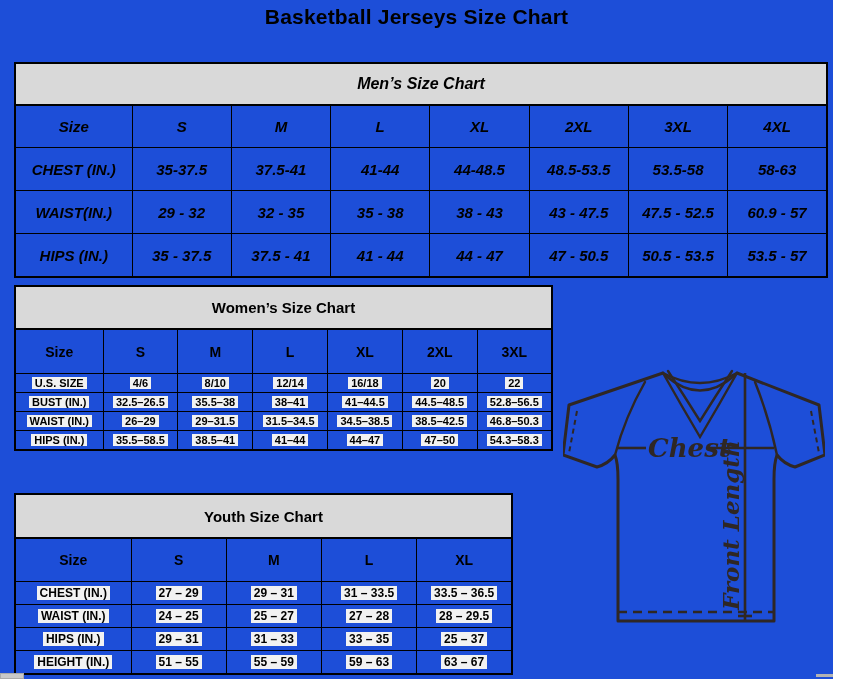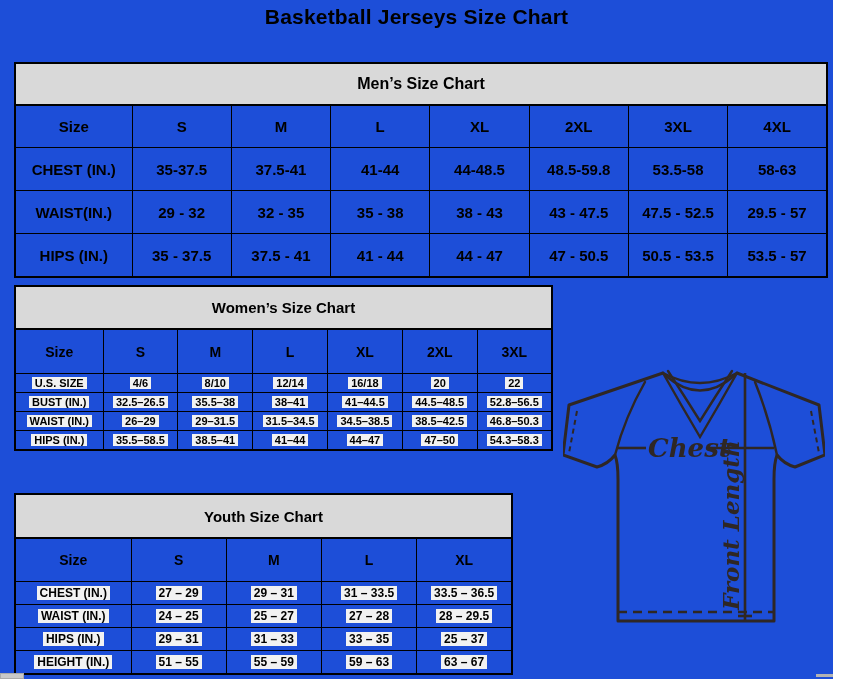--- a/index.html
+++ b/index.html
@@ -26,7 +26,7 @@
   }
   .tbl th.band{background:#d9d9d9;border-bottom:2px solid #000;}
   
-  .mens{left:14px;top:62px;width:814px;}
+  .mens{left:14px;top:62px;width:814px;font-style:italic;}
   .mens th.band{height:40px;font-size:16px;}
   .mens tr.cols th{height:41px;font-size:15px;}
   .mens td{height:42px;font-size:15px;}

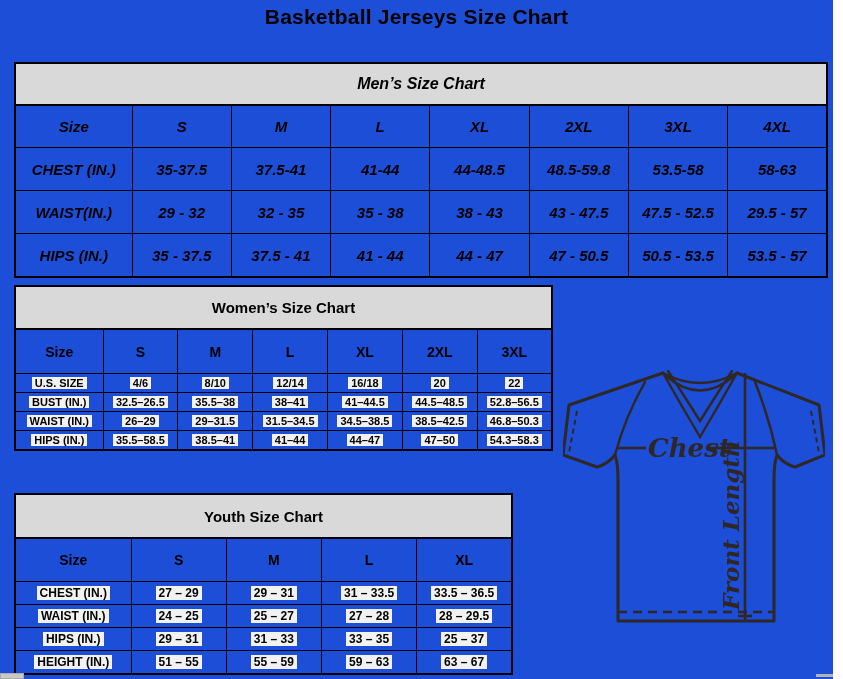--- a/index.html
+++ b/index.html
@@ -94,7 +94,7 @@
             <td><span>37.5-41</span></td>
             <td><span>41-44</span></td>
             <td><span>44-48.5</span></td>
-            <td><span>48.5-59.8</span></td>
+            <td><span>48.5-53.5</span></td>
             <td><span>53.5-58</span></td>
             <td><span>58-63</span></td>
           </tr>

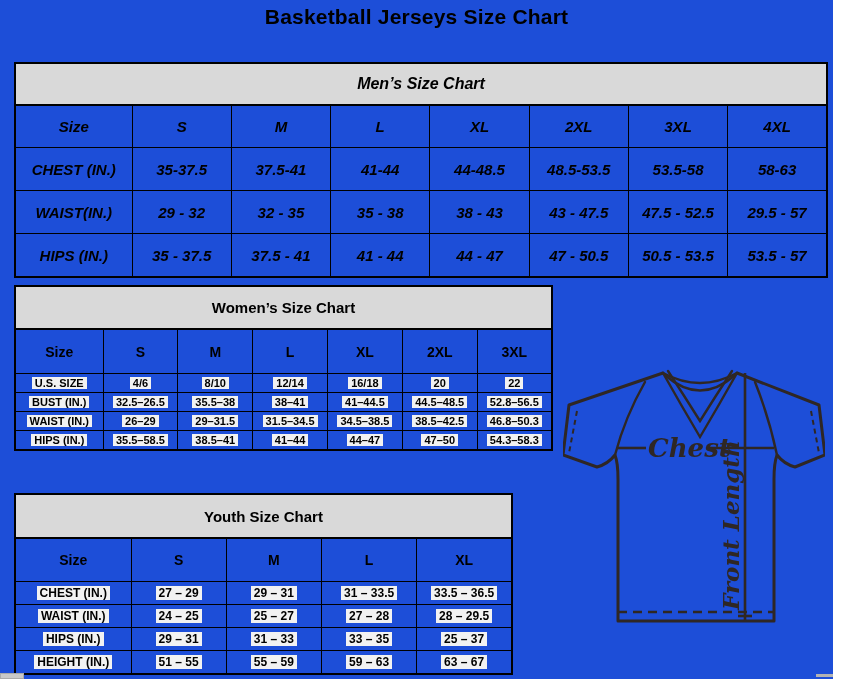--- a/index.html
+++ b/index.html
@@ -106,7 +106,7 @@
             <td><span>38 - 43</span></td>
             <td><span>43 - 47.5</span></td>
             <td><span>47.5 - 52.5</span></td>
-            <td><span>29.5 - 57</span></td>
+            <td><span>60.9 - 57</span></td>
           </tr>
           <tr>
             <td><span>HIPS (IN.)</span></td>

